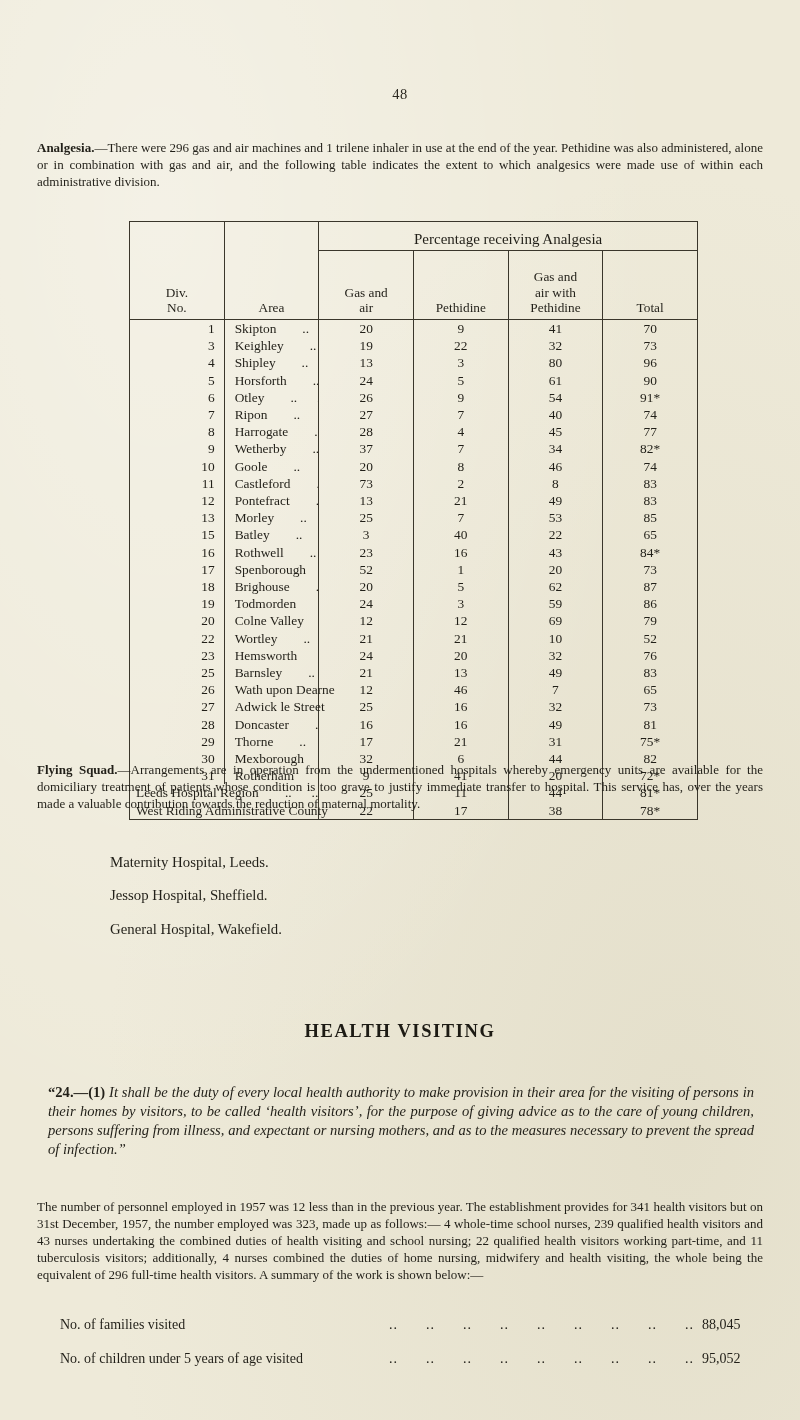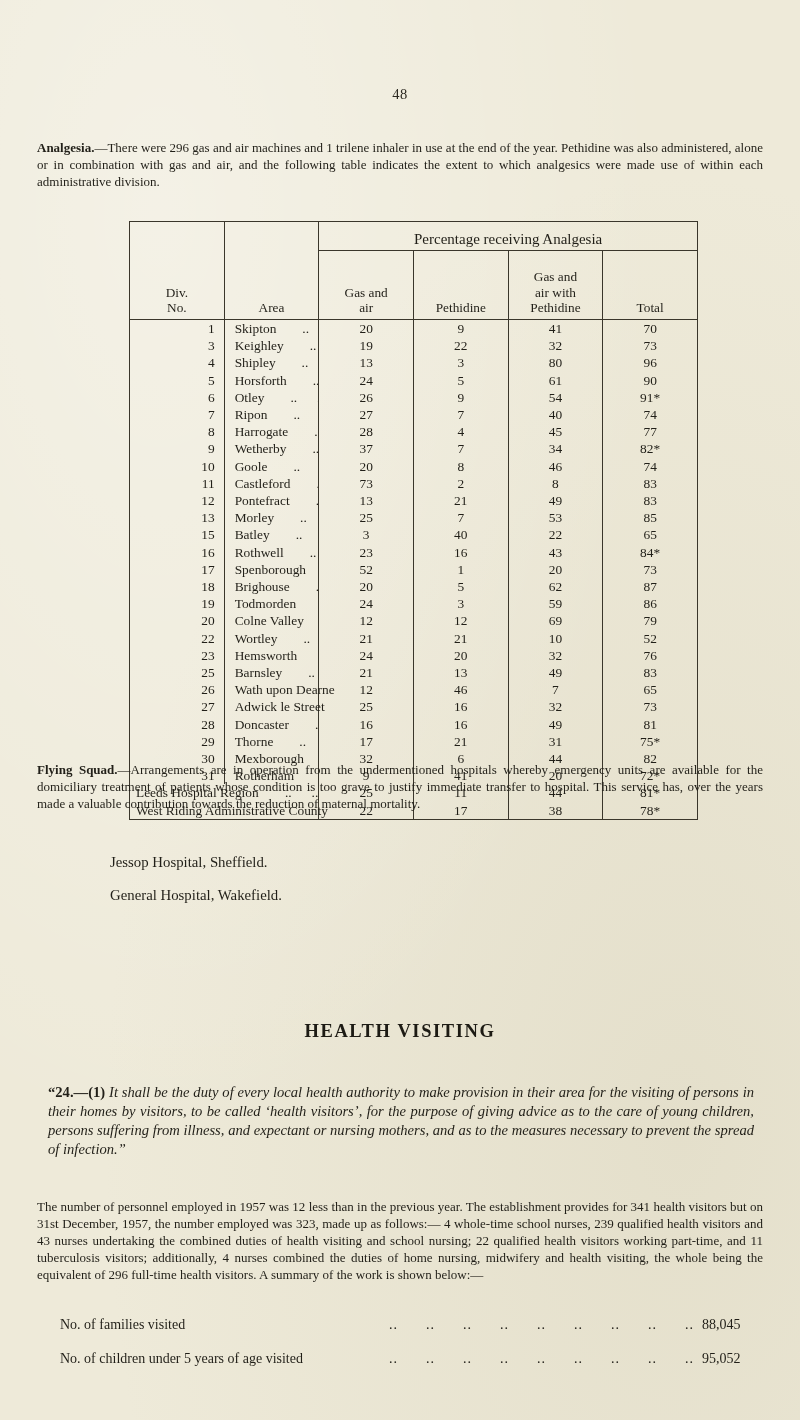--- a/index.html
+++ b/index.html
@@ -629,6 +629,7 @@
   <div class="hosp-cols">
     <div class="col colR">
       <ul id="hosp-right">
+          <li>Maternity Hospital, Leeds.</li>
           <li>Jessop Hospital, Sheffield.</li>
           <li>General Hospital, Wakefield.</li>
         </ul>

